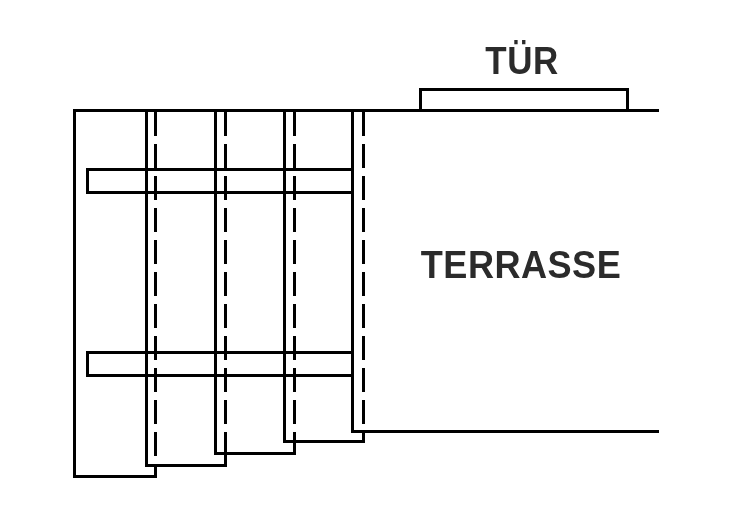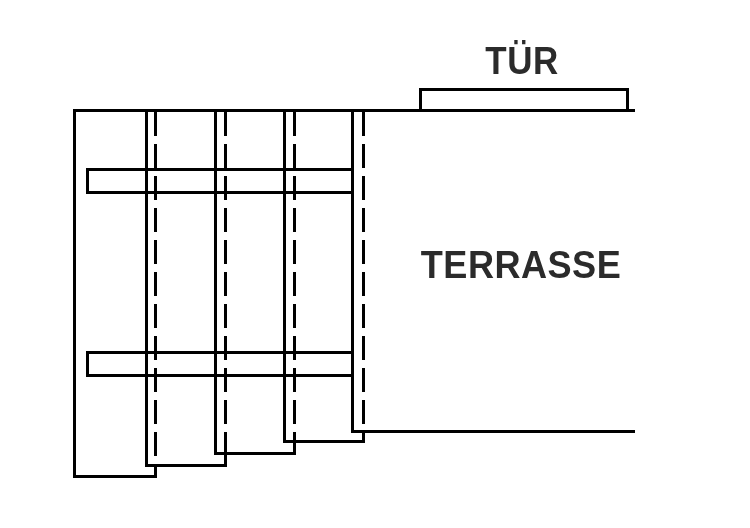--- a/index.html
+++ b/index.html
@@ -20,6 +20,7 @@
     background: var(--color-background);
     overflow: hidden;
     font-family: "Liberation Sans", sans-serif;
+    padding-left: 24px;
   }
   .shape {
     position: absolute;

